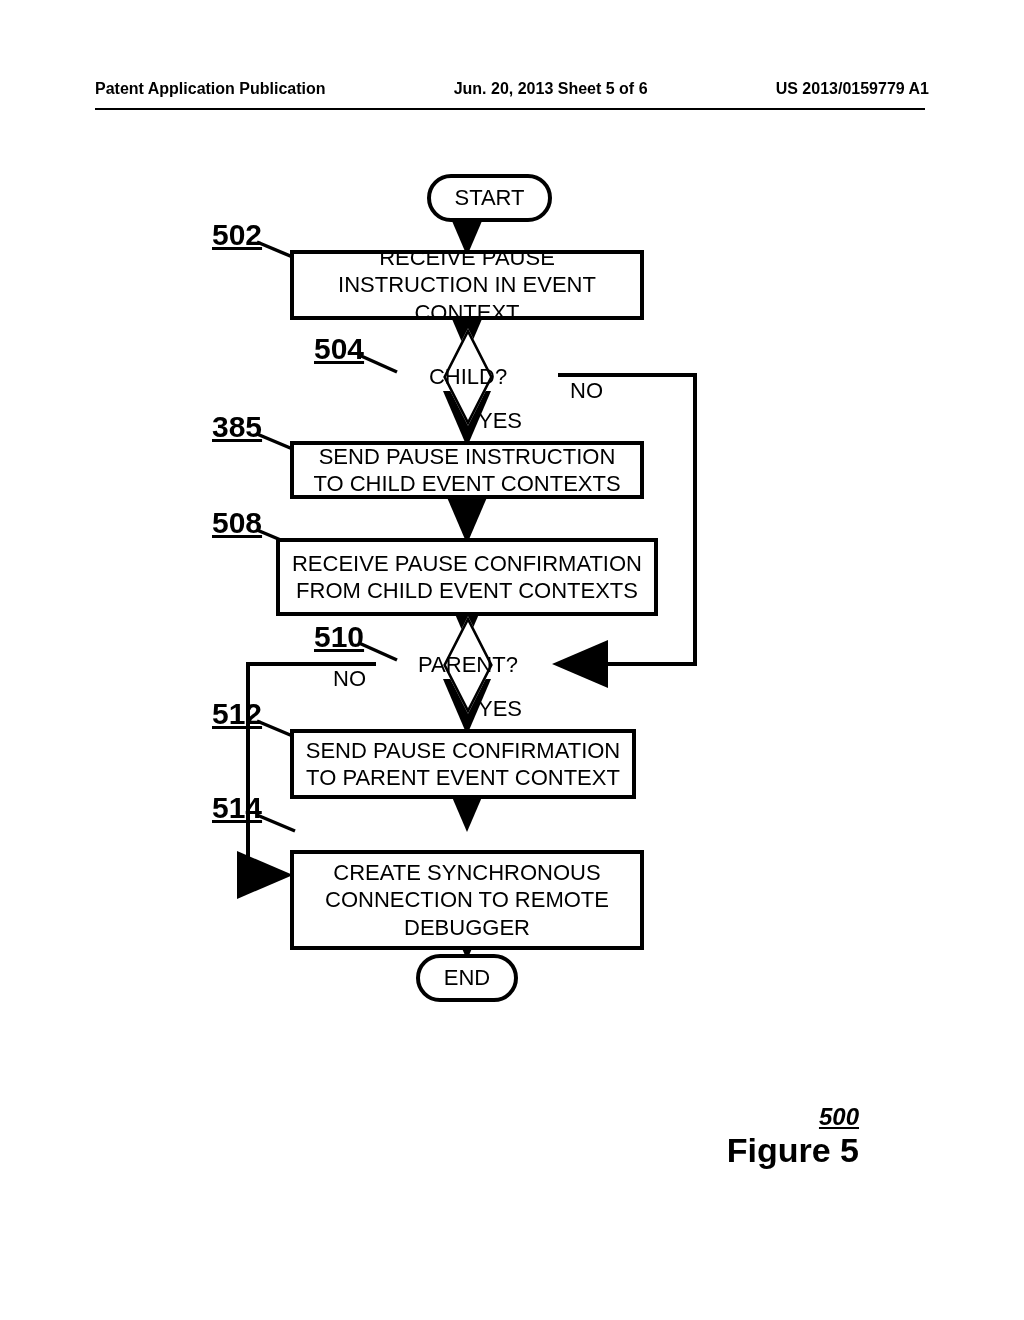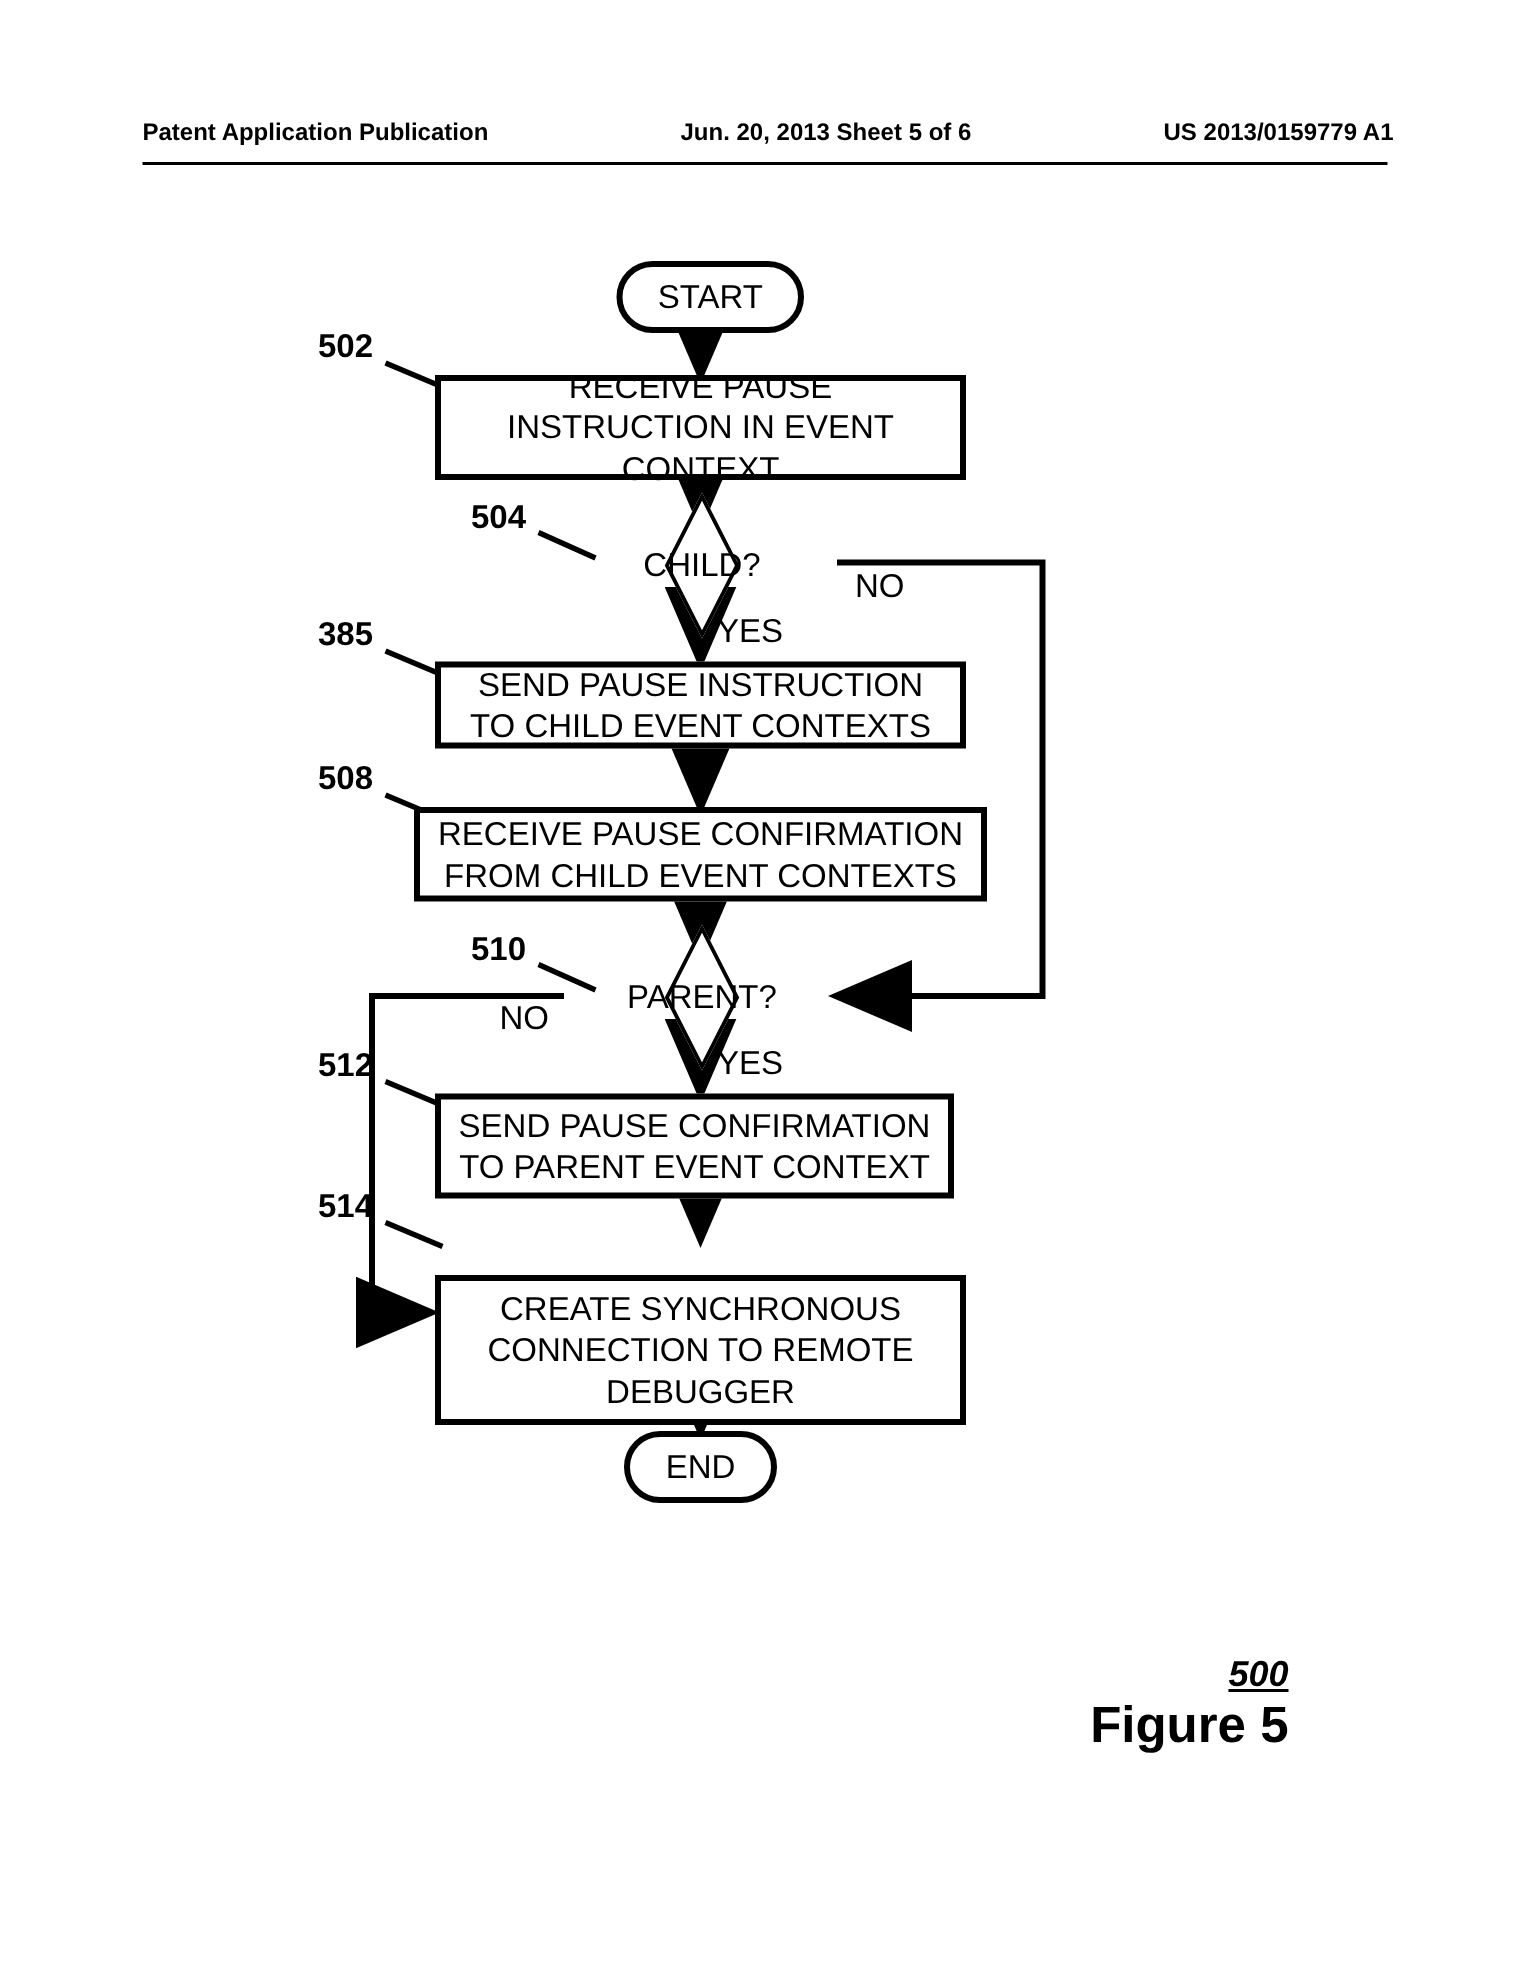--- a/index.html
+++ b/index.html
@@ -145,7 +145,7 @@
     <line x1="257" y1="655" x2="295" y2="671" stroke="black" stroke-width="3.5"></line>
   </svg>
 
-  <div class="terminal" style="left:411px;top:14px;width:125px;height:48px;justify-content:center;">
+  <div class="terminal" style="left:427px;top:14px;width:125px;height:48px;justify-content:center;">
     <span>START</span>
   </div>
 

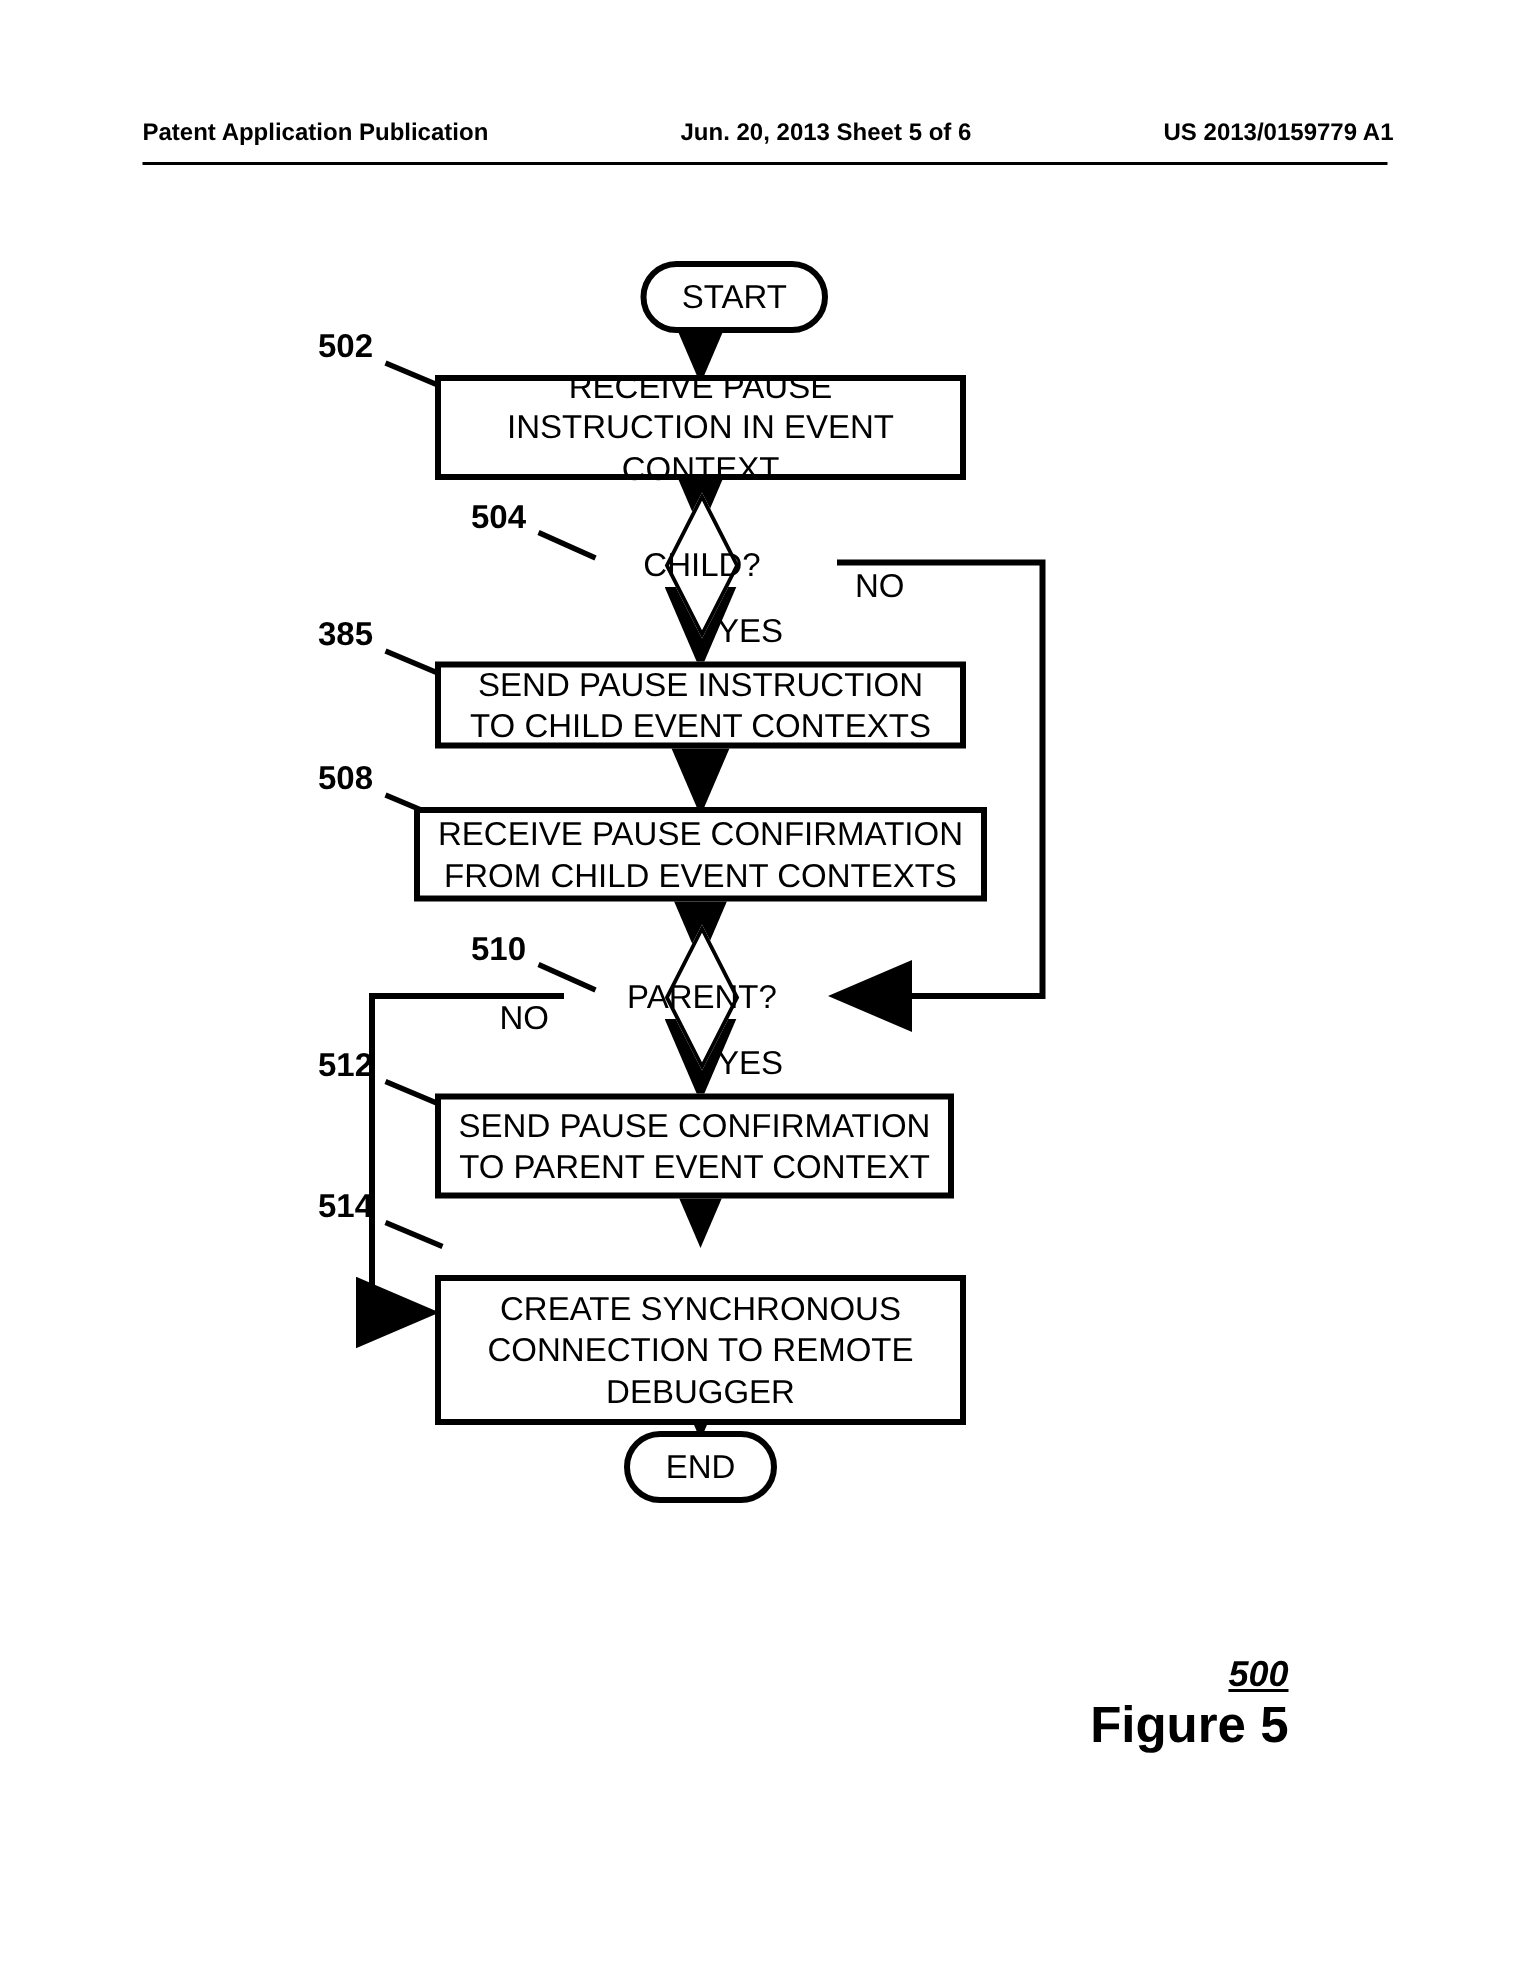--- a/index.html
+++ b/index.html
@@ -80,8 +80,9 @@
     }
     .ref {
       position: absolute;
-      font-size: 22px;
-      font-weight: bold;
+      font-size: 30px;
+      font-weight: bold;
+      text-decoration: underline;
     }
     .side-label {
       position: absolute;

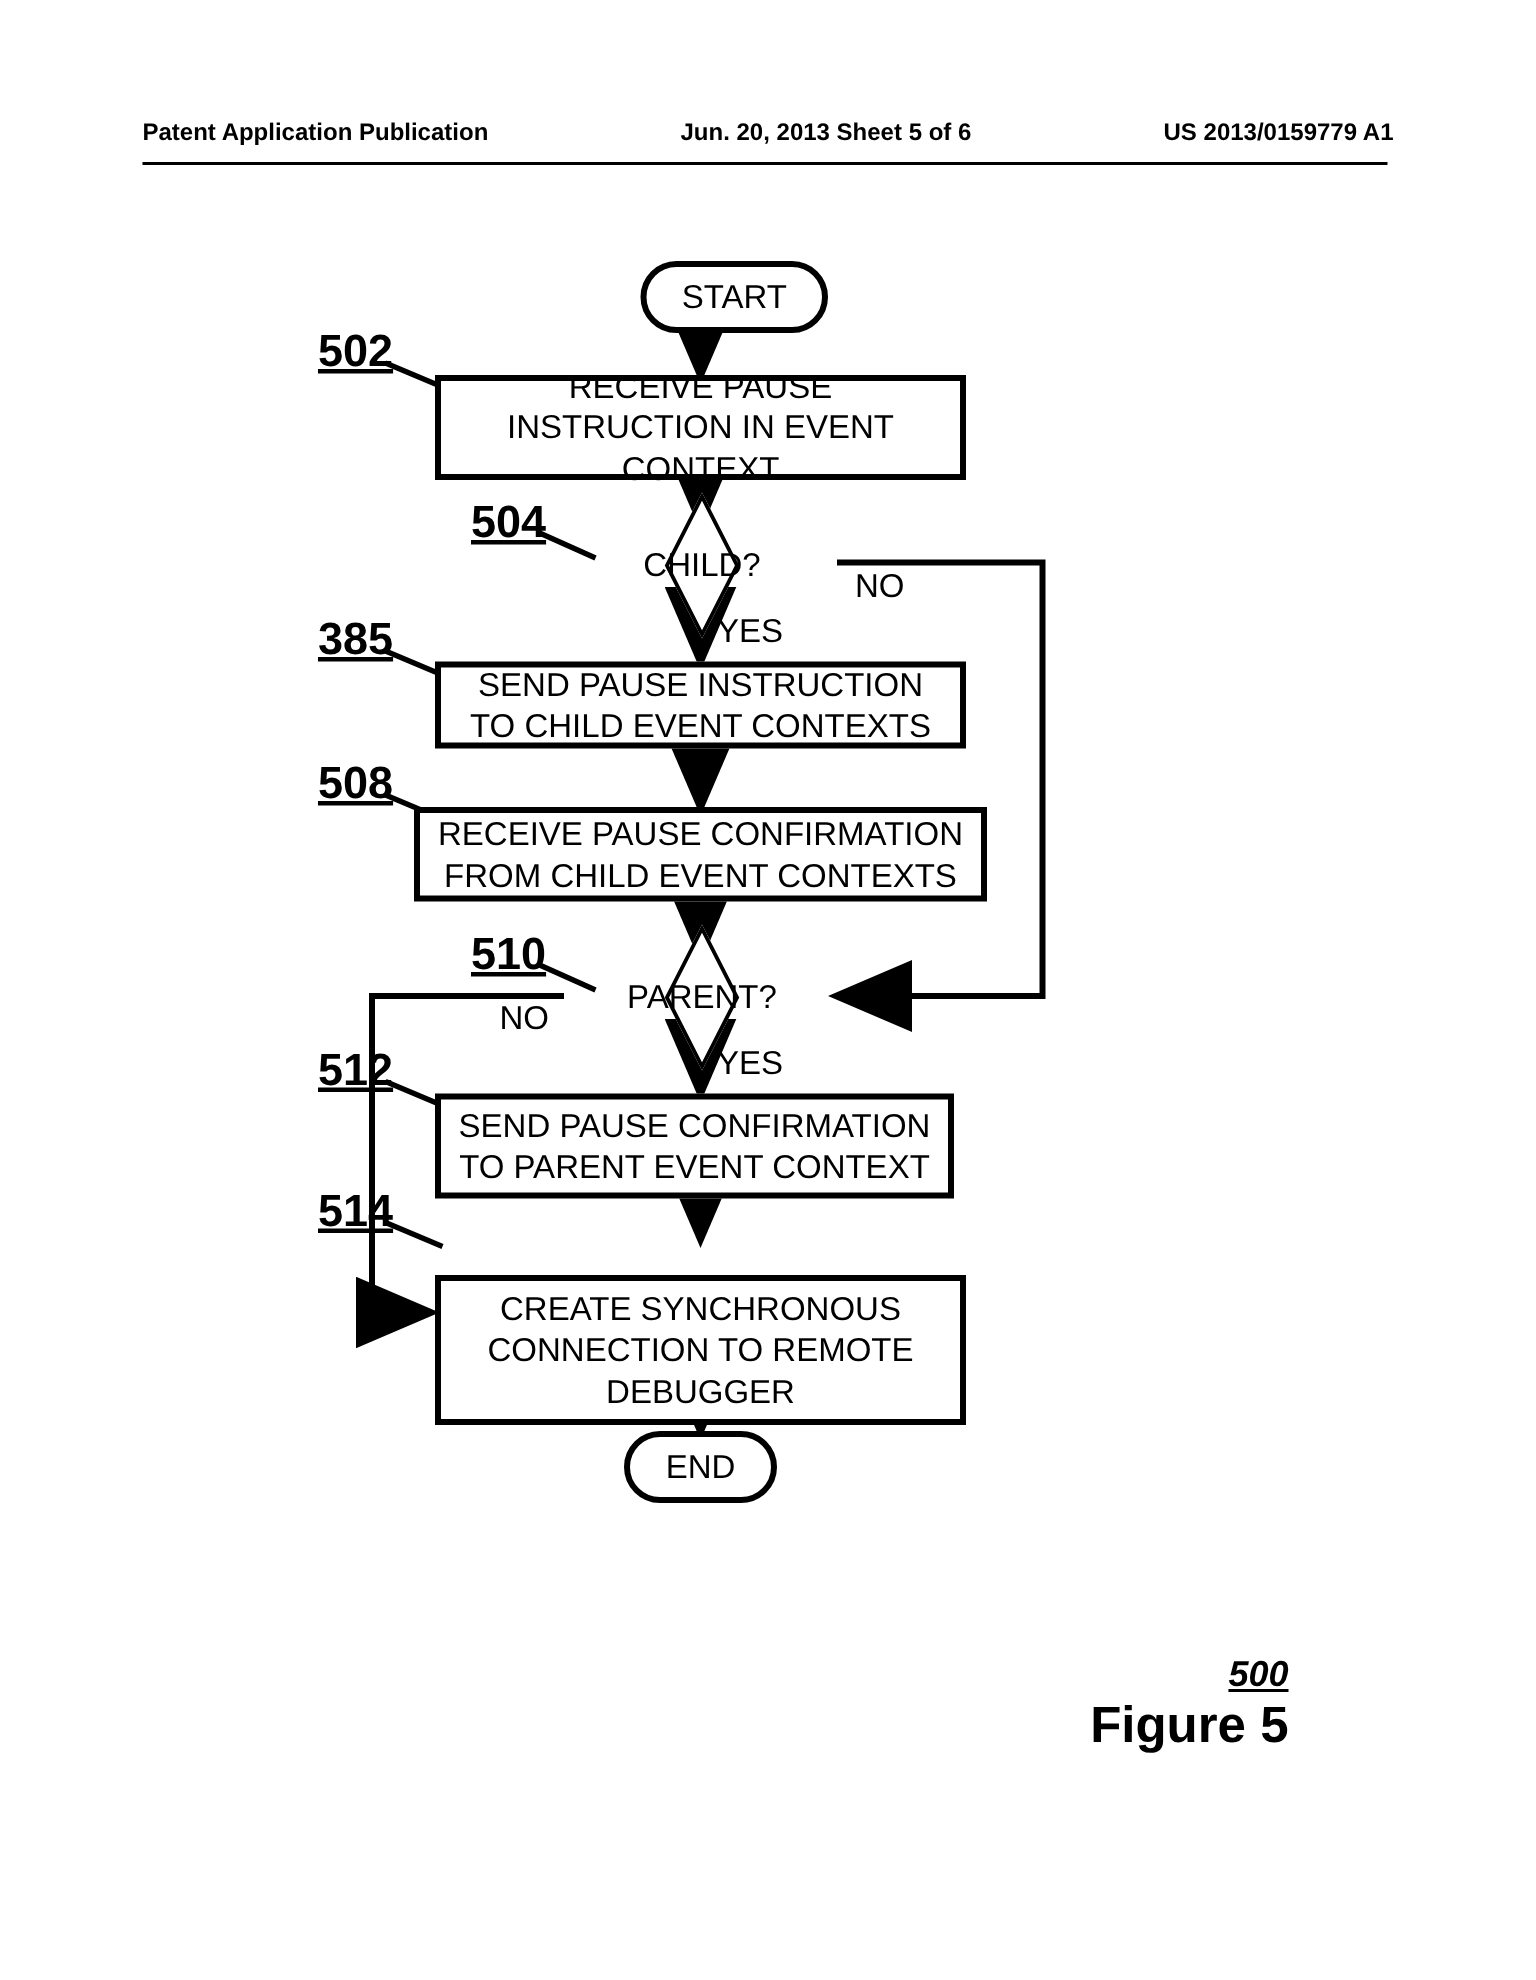--- a/index.html
+++ b/index.html
@@ -169,7 +169,7 @@
   </div>
 
   <div class="ref" style="left:212px;top:346px;">508</div>
-  <div class="process" style="left:276px;top:378px;width:382px;height:63px;">
+  <div class="process" style="left:276px;top:378px;width:382px;height:78px;">
     <span>RECEIVE PAUSE CONFIRMATION FROM CHILD EVENT CONTEXTS</span>
   </div>
 

